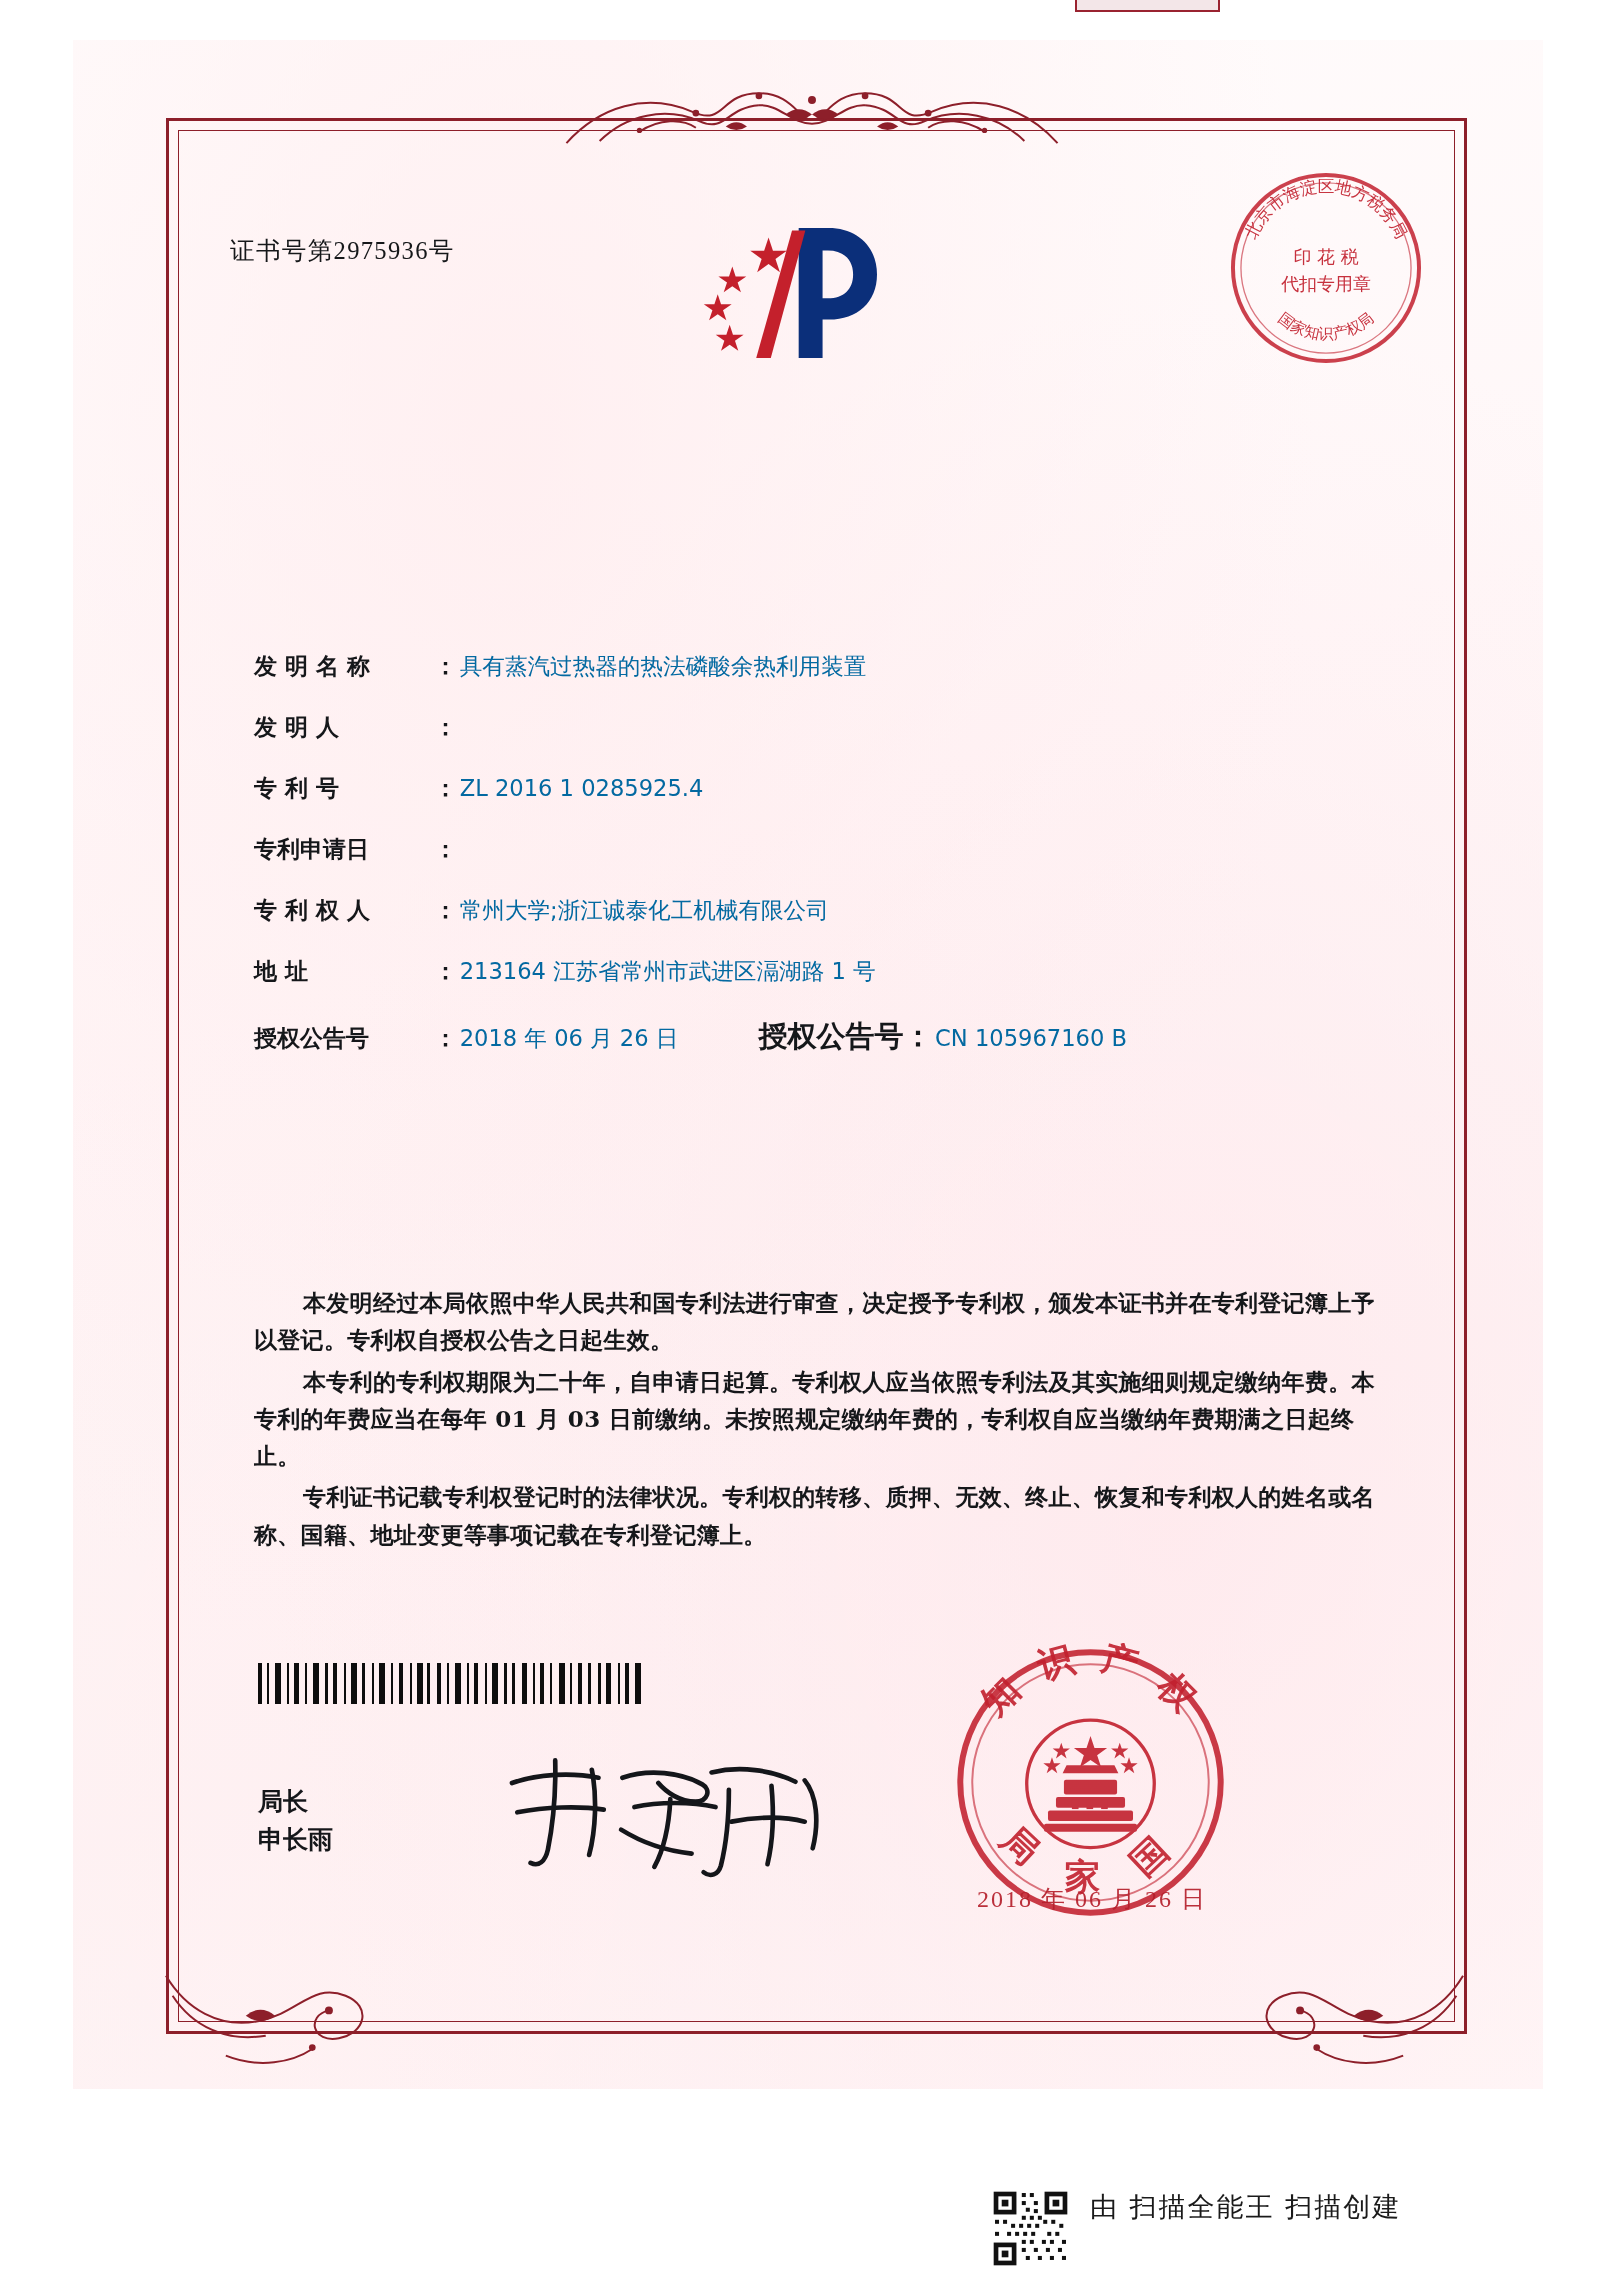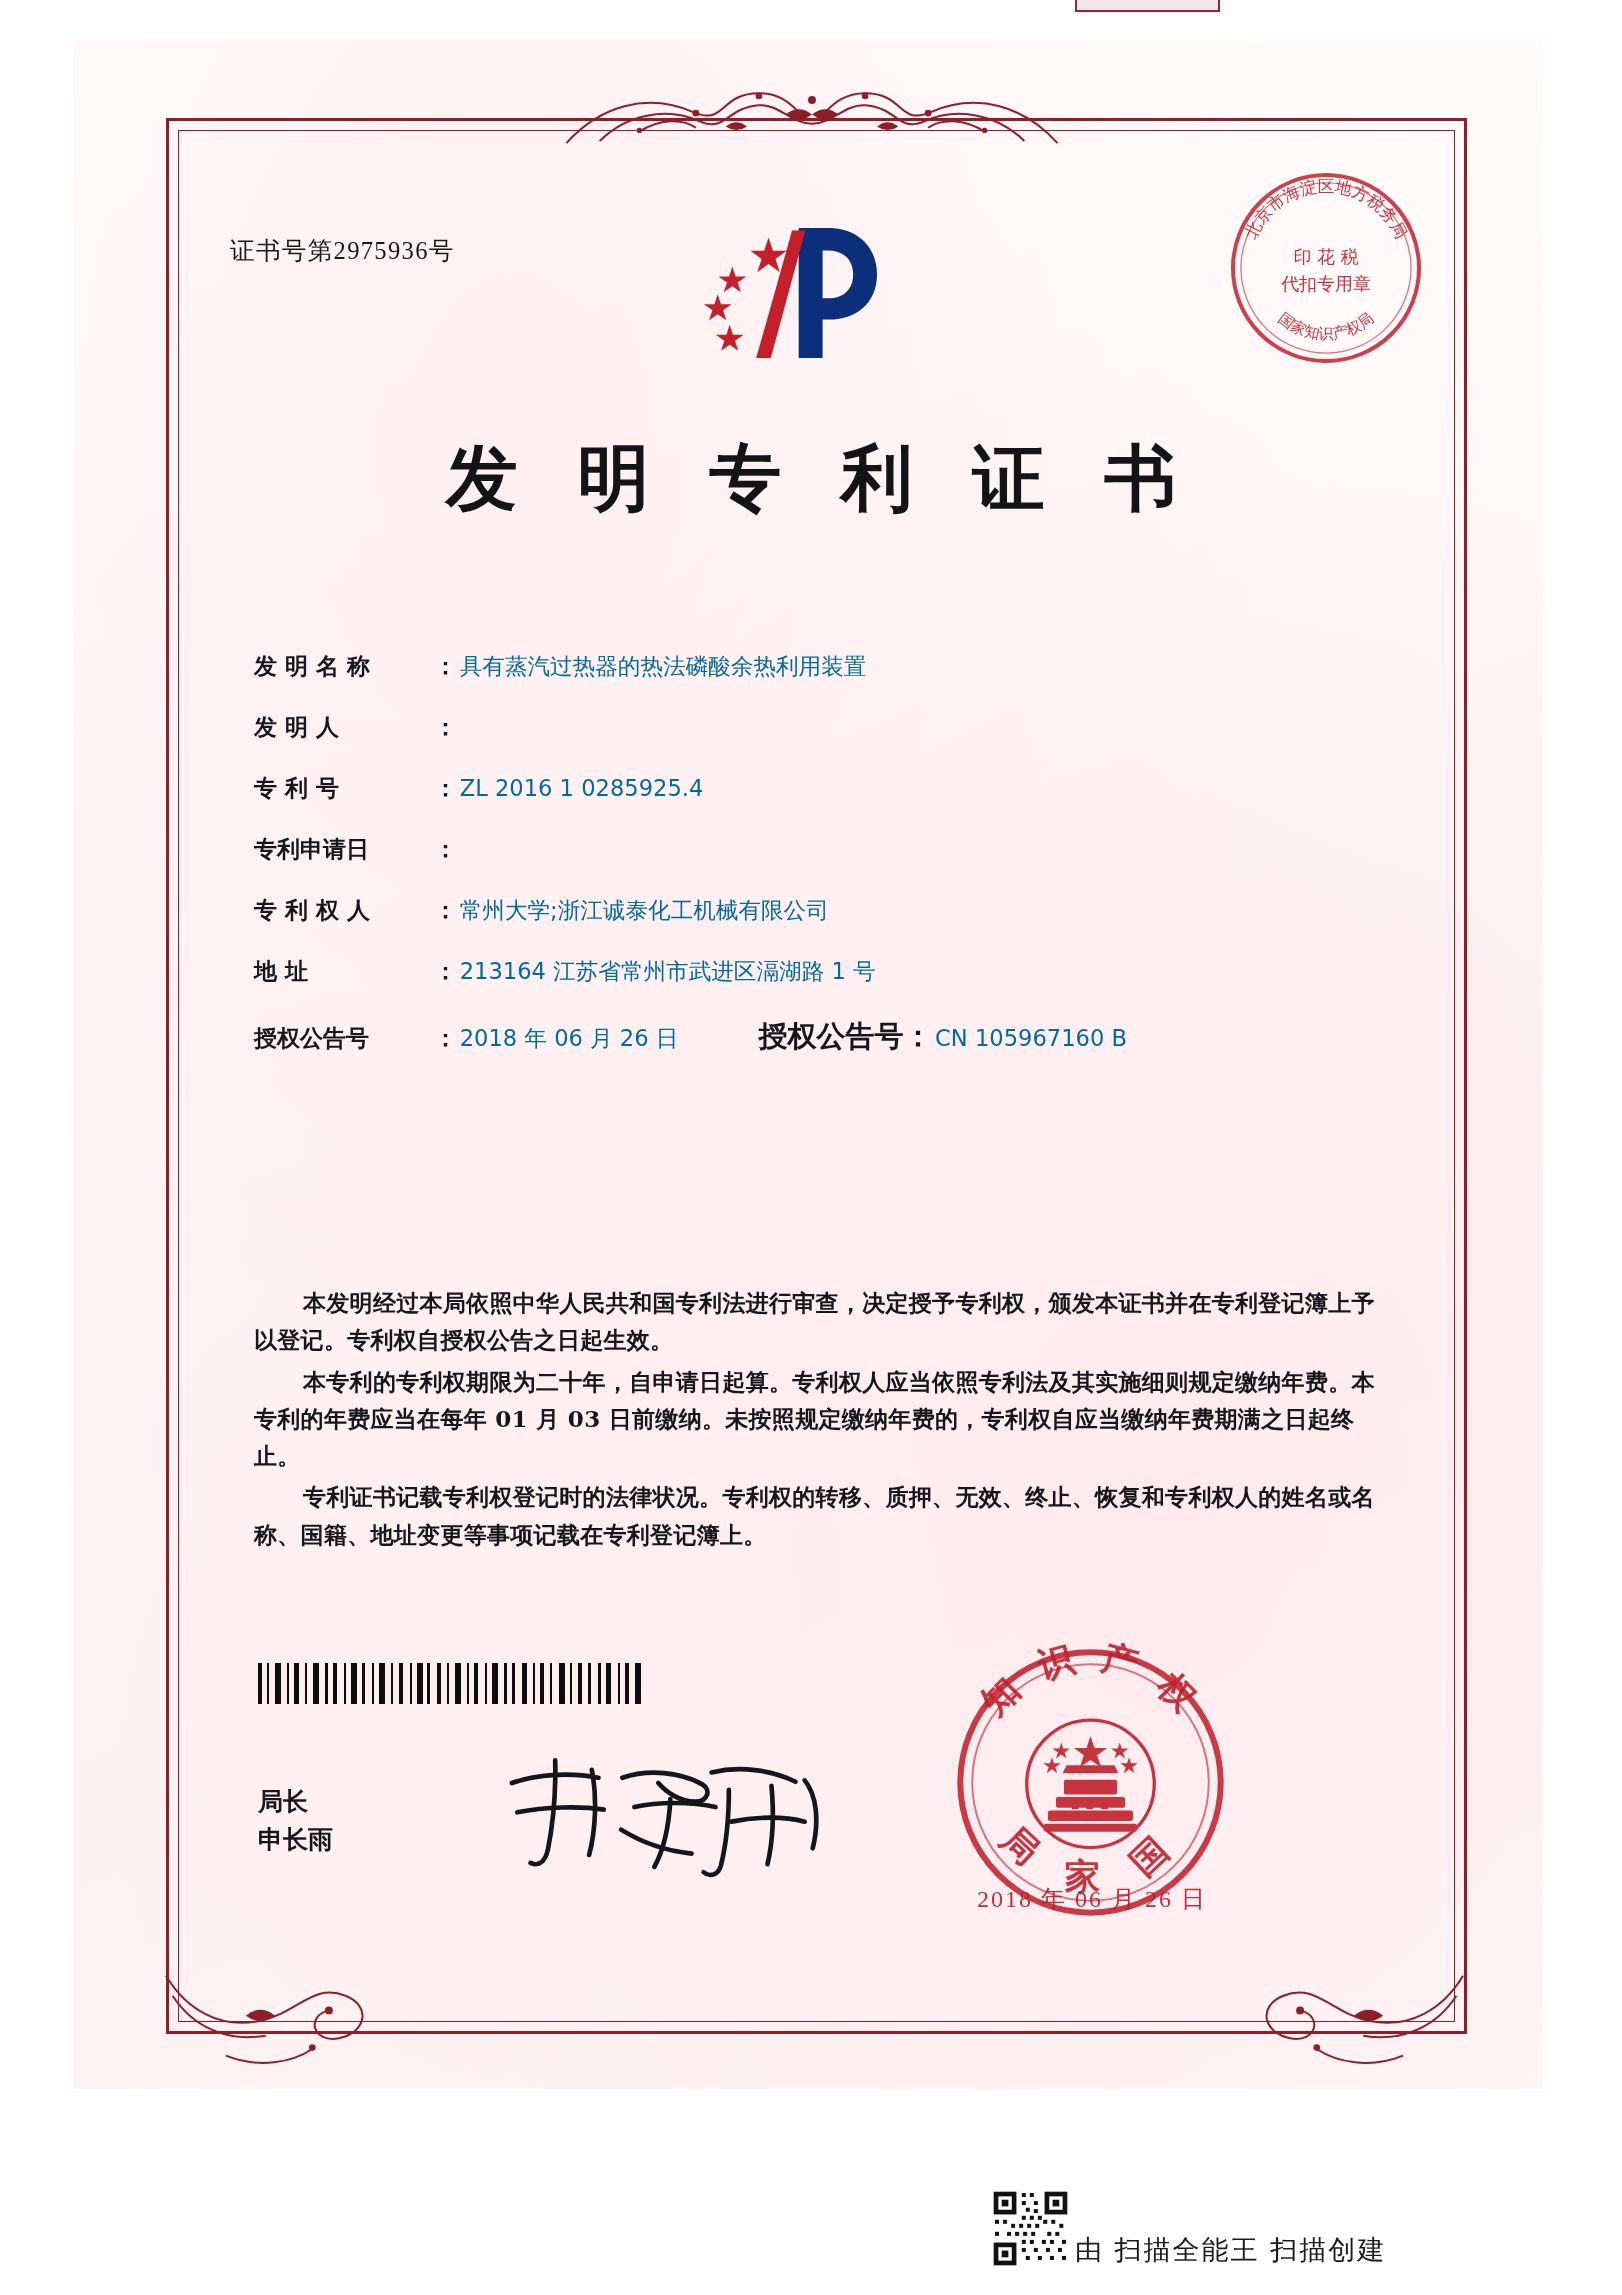--- a/index.html
+++ b/index.html
@@ -377,7 +377,6 @@
     </svg>
   </div>
 
-  <div class="title">发 明 专 利 证 书</div>
 
   <div class="fields">
 

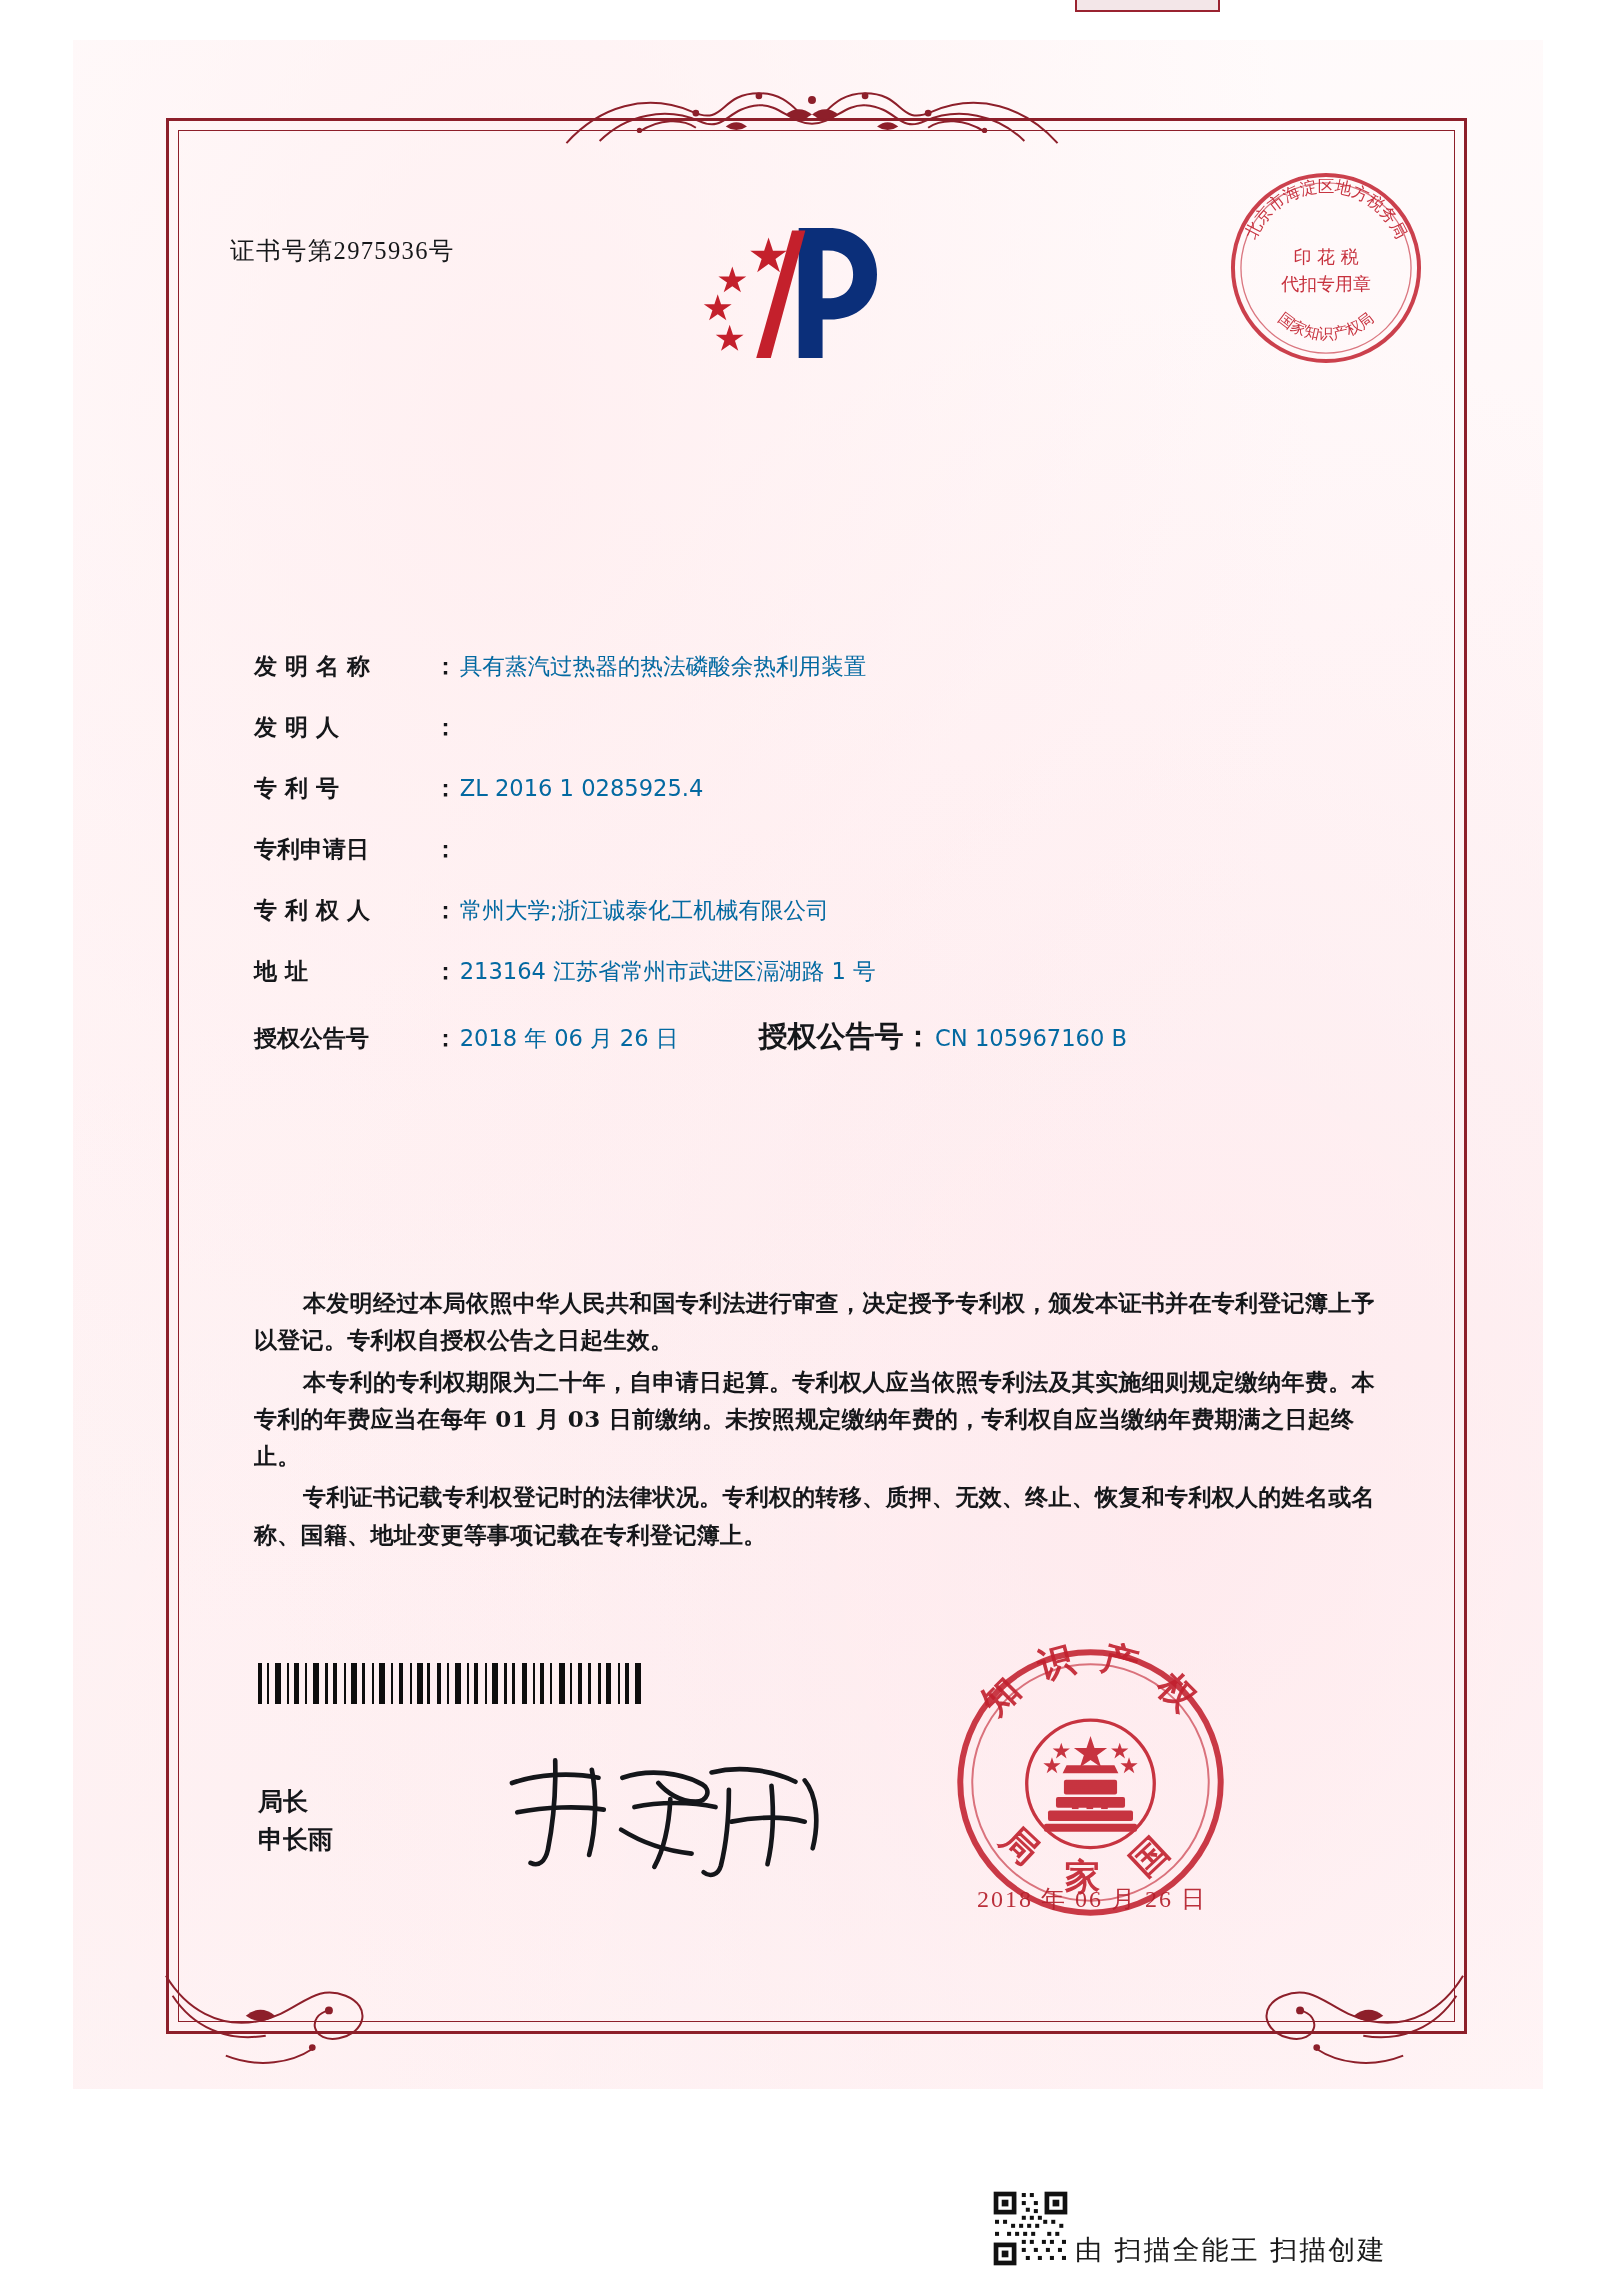--- a/index.html
+++ b/index.html
@@ -249,8 +249,8 @@
     left: 991px;
     top: 2189px;
     display: flex;
-    align-items: flex-end;
-    gap: 5px;
+    align-items: flex-start;
+    gap: 20px;
   }
   .qr {
     width: 79px;

